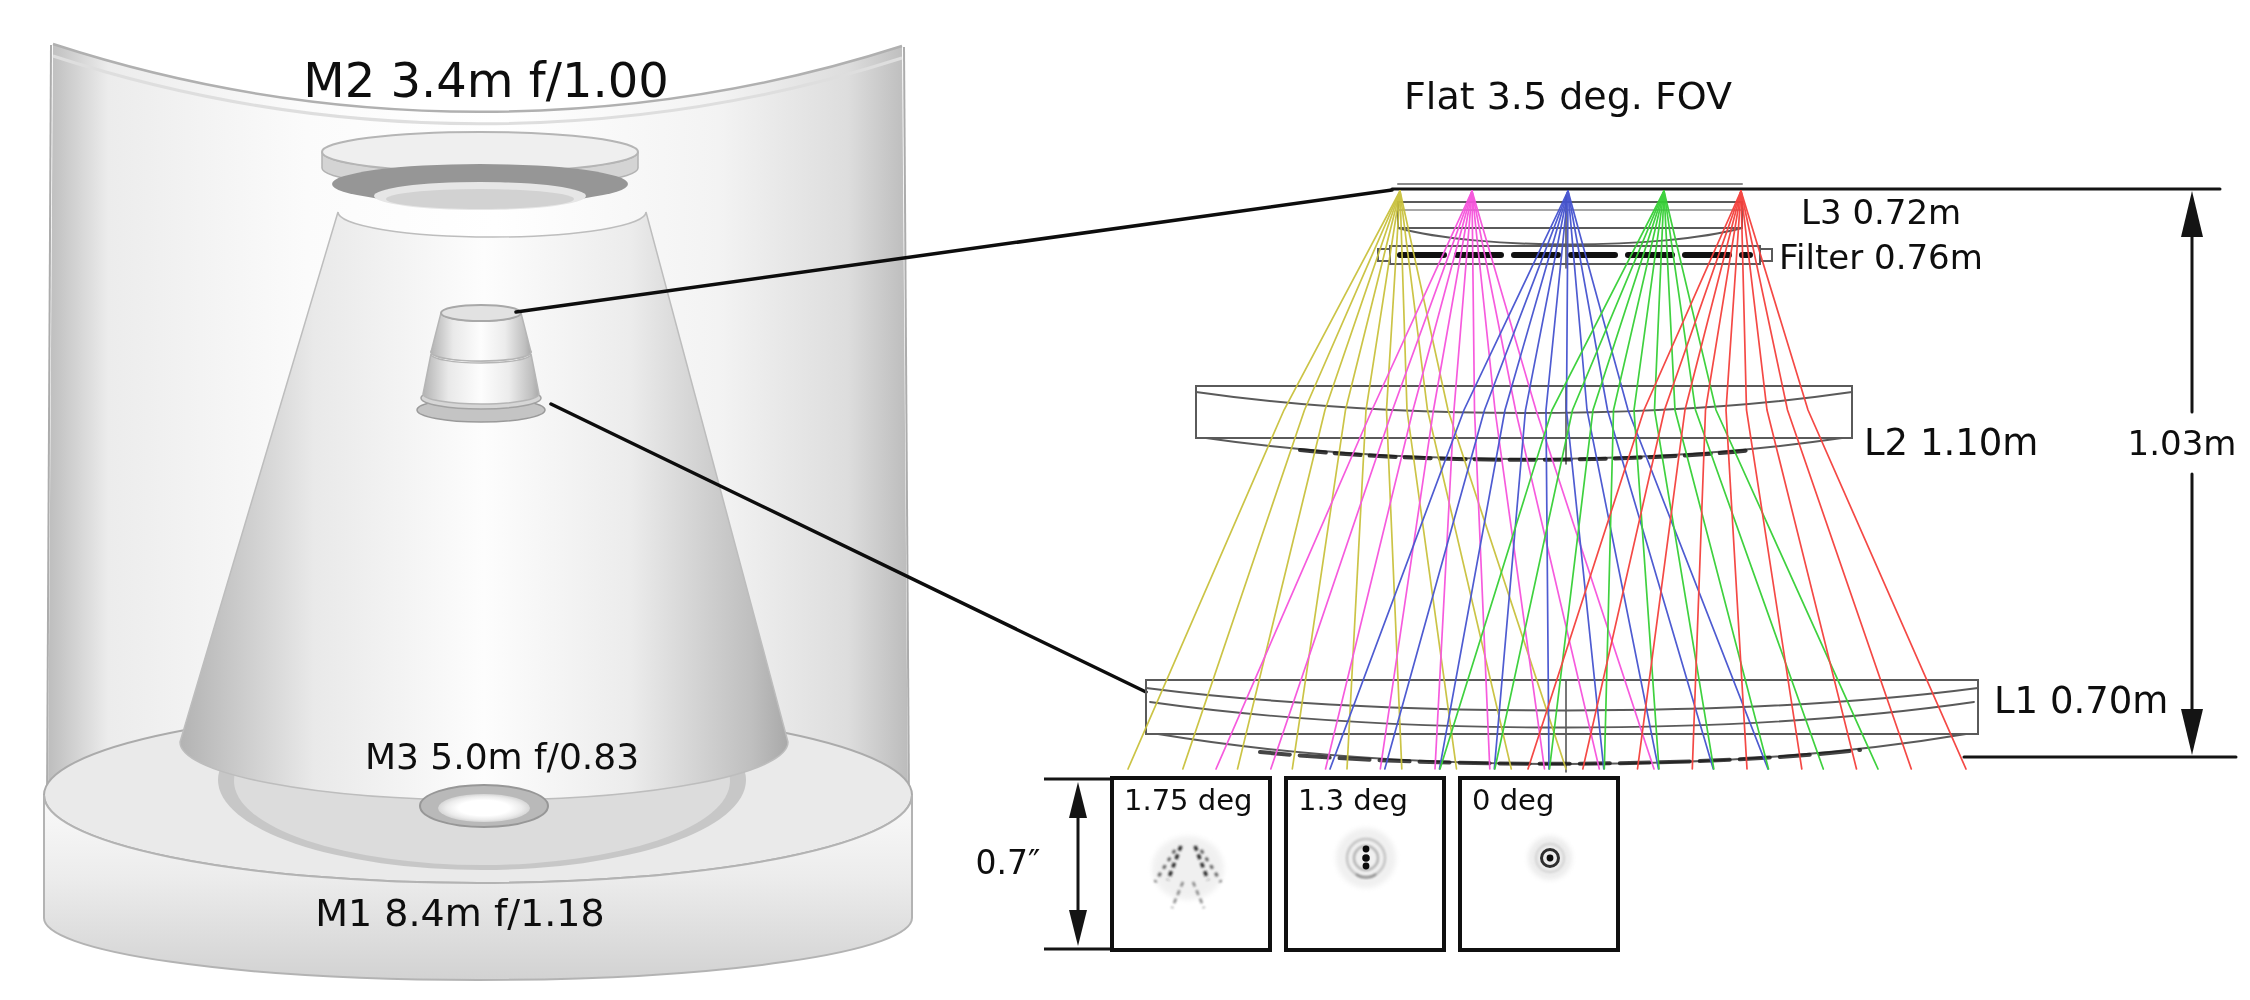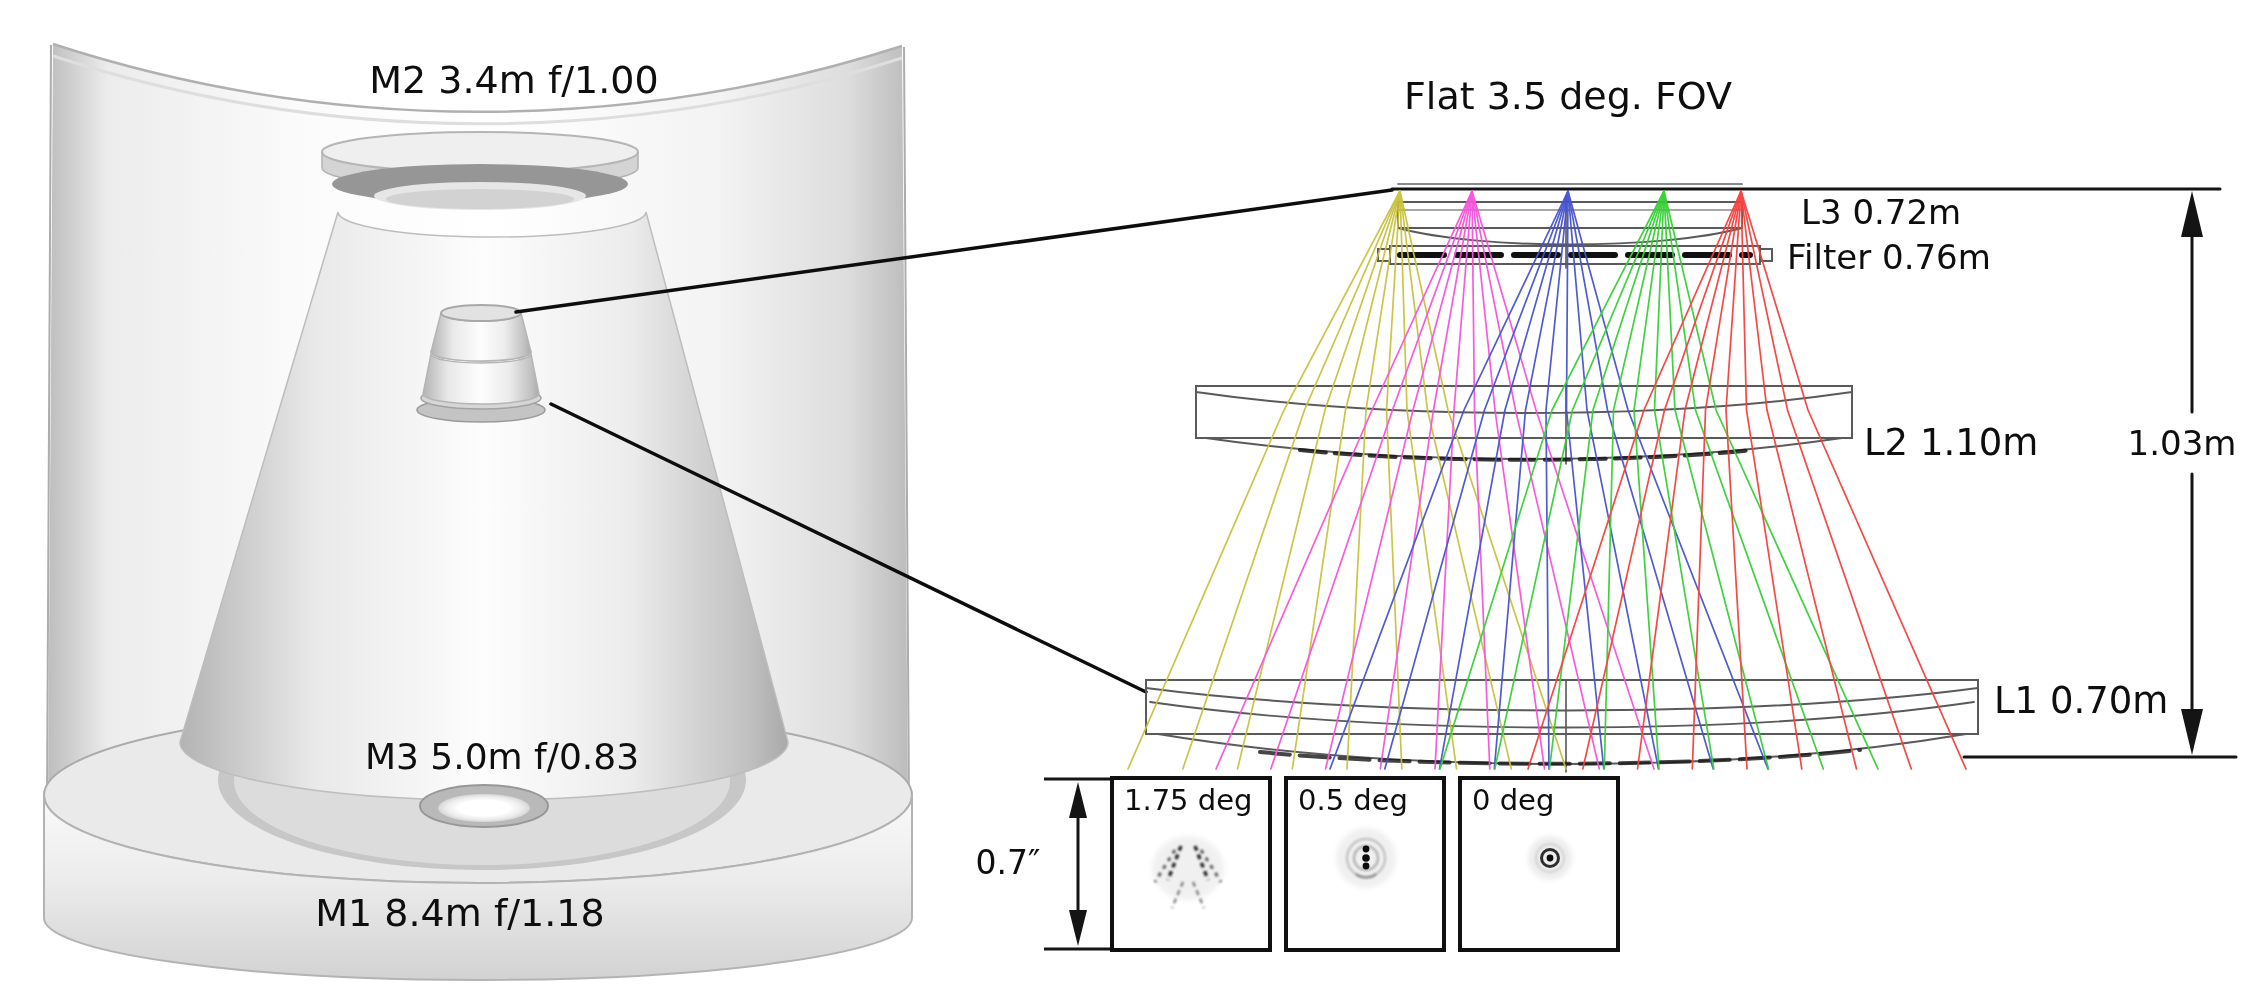--- a/index.html
+++ b/index.html
@@ -237,7 +237,7 @@
   </g>
 </svg>
 
-<div class="label cc" style="left:486px;top:80px;font-size:38px;margin-left:28px;">M2 3.4m f/1.00</div>
+<div class="label cc" style="left:486px;top:80px;font-size:48px;">M2 3.4m f/1.00</div>
 <div class="label cc" style="left:502px;top:757px;font-size:36px;">M3 5.0m f/0.83</div>
 <div class="label cc" style="left:460px;top:913px;font-size:38px;">M1 8.4m f/1.18</div>
 

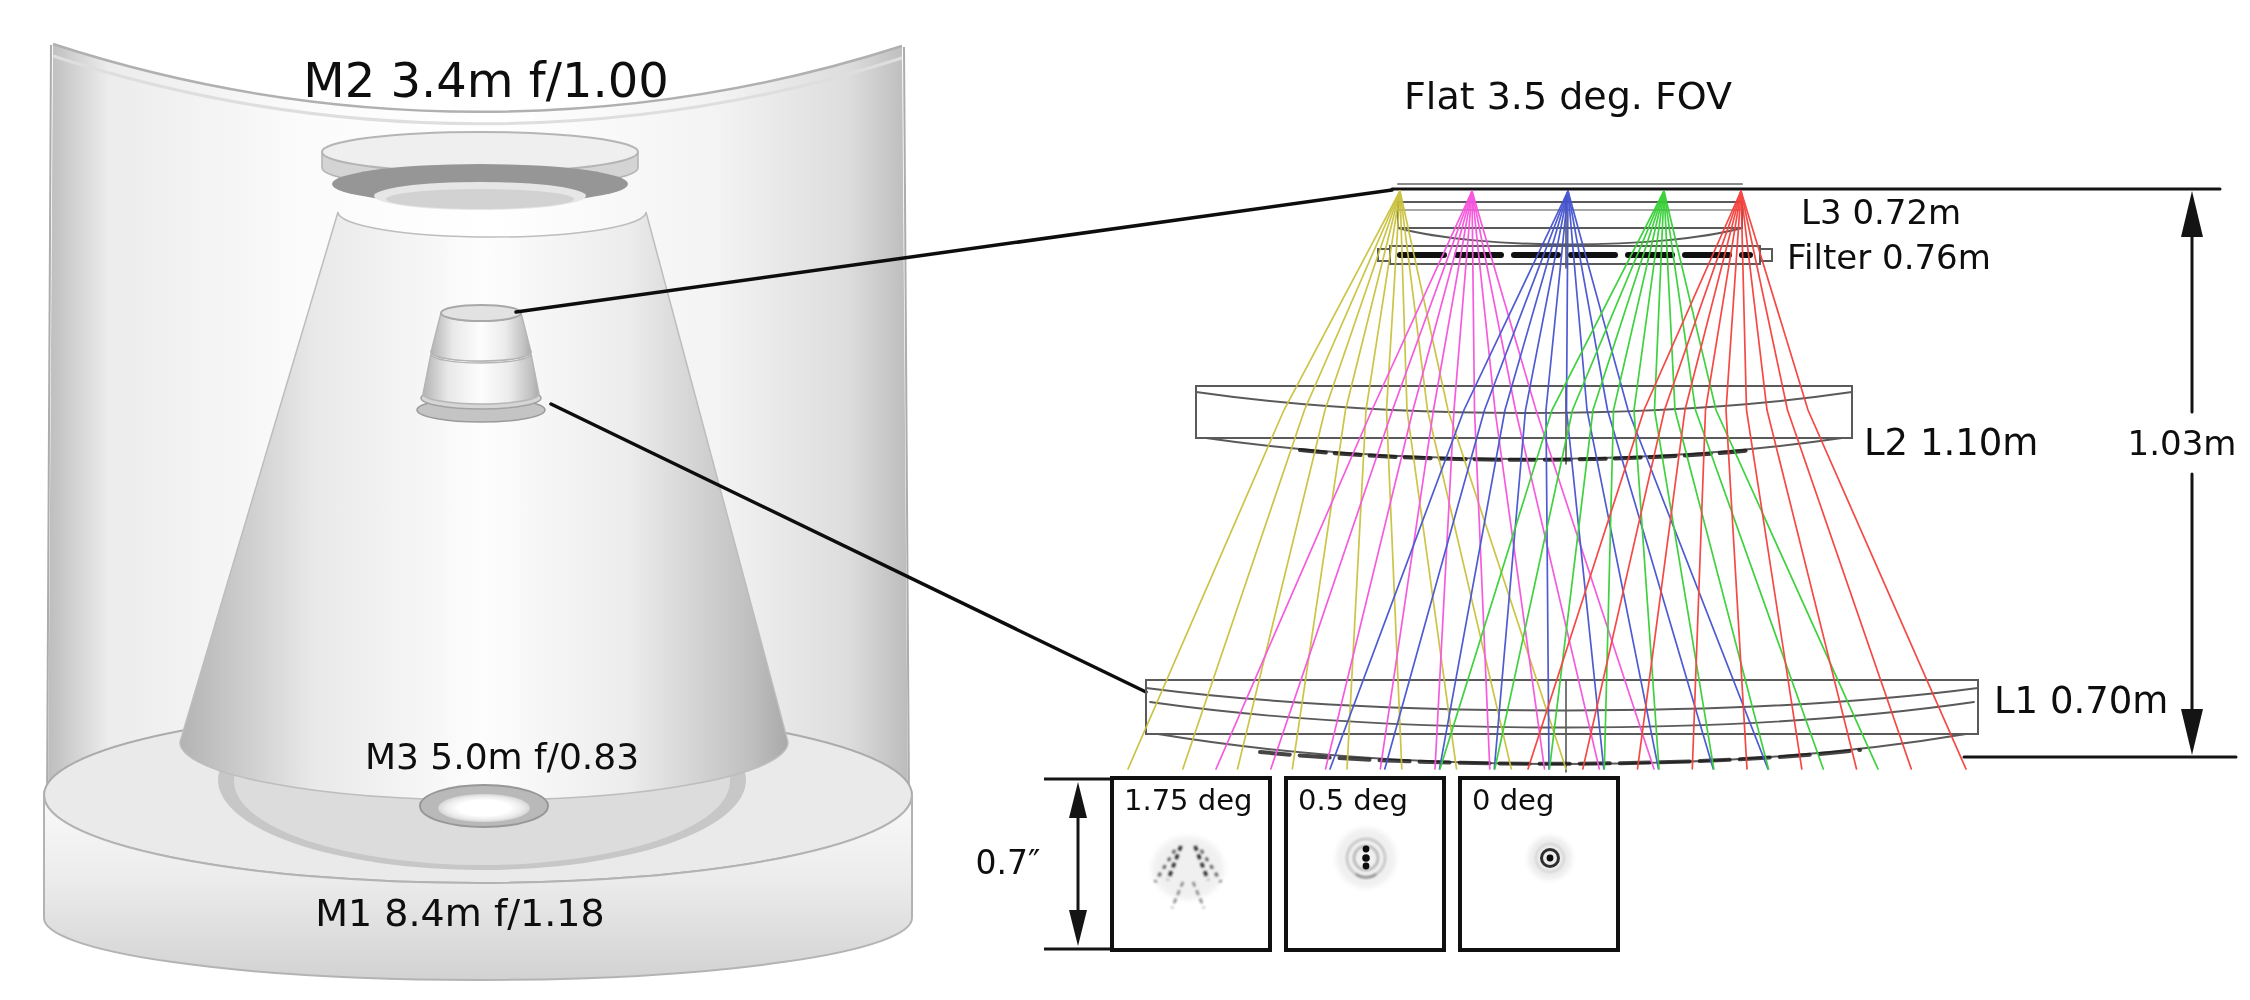--- a/index.html
+++ b/index.html
@@ -244,7 +244,7 @@
 <div class="label cc" style="left:1568px;top:96px;font-size:38px;">Flat 3.5 deg. FOV</div>
 
 <div class="label vc" style="left:1757px;top:212px;font-size:34px;margin-left:44px;">L3 0.72m</div>
-<div class="label vc" style="left:1779px;top:257px;font-size:34px;margin-left:8px;">Filter 0.76m</div>
+<div class="label vc" style="left:1779px;top:257px;font-size:34px;">Filter 0.76m</div>
 <div class="label vc" style="left:1864px;top:414px;font-size:37px;margin-top:28px;">L2 1.10m</div>
 <div class="label vc" style="left:1994px;top:700px;font-size:37px;">L1 0.70m</div>
 <div class="label cc" style="left:2182px;top:443px;font-size:34px;background:#ffffff;padding:0 4px;">1.03m</div>

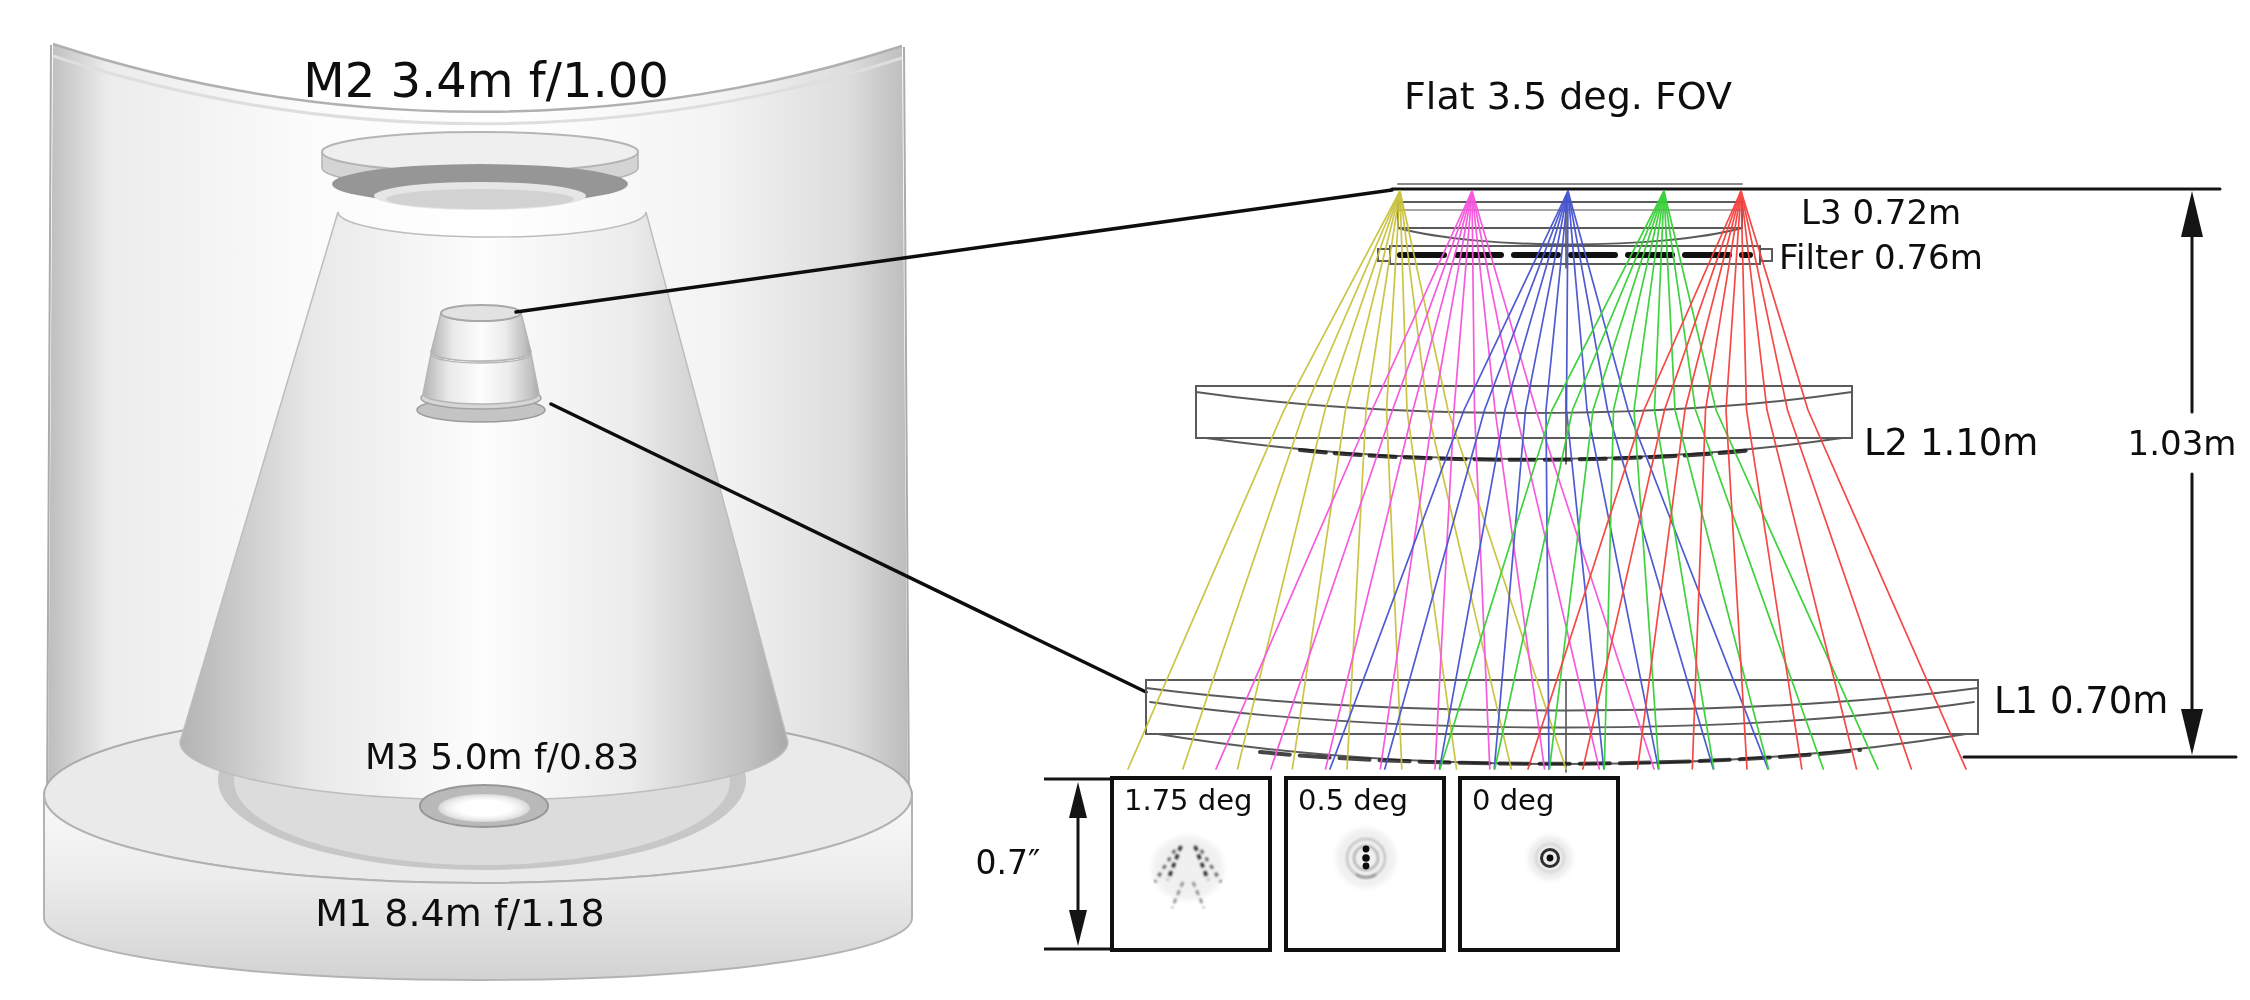--- a/index.html
+++ b/index.html
@@ -251,7 +251,7 @@
 
 <div class="label cc" style="left:1008px;top:862px;font-size:33px;">0.7″</div>
 <div class="label" style="left:1124px;top:786px;font-size:29px;">1.75 deg</div>
-<div class="label" style="left:1298px;top:786px;font-size:29px;">0.5 deg</div>
+<div class="label" style="left:1298px;top:786px;font-size:29px;">1.3 deg</div>
 <div class="label" style="left:1472px;top:786px;font-size:29px;">0 deg</div>
 
 </div>

